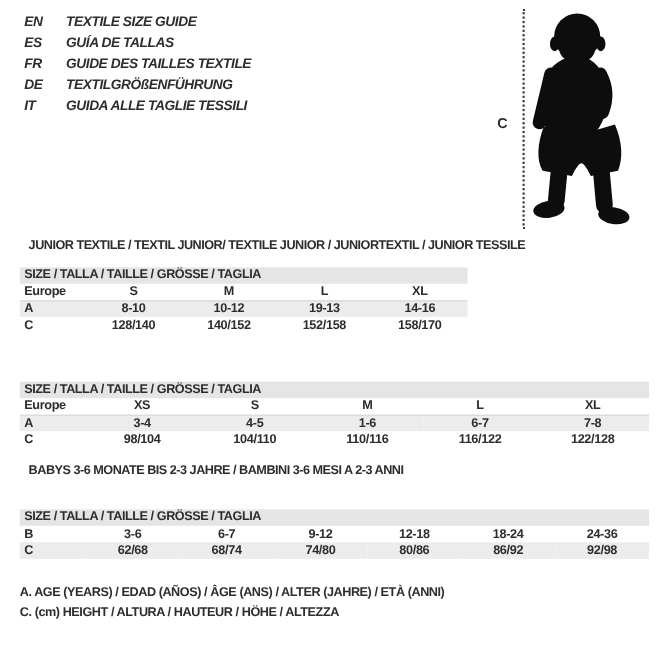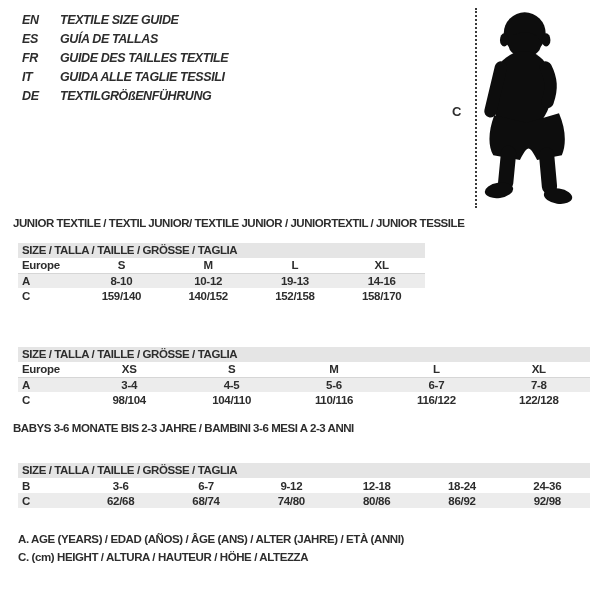--- a/index.html
+++ b/index.html
@@ -85,12 +85,12 @@
       <span class="lang-title">GUIDE DES TAILLES TEXTILE</span>
     </div>
     <div class="lang-row">
+      <span class="lang-code">DE</span>
+      <span class="lang-title">TEXTILGRÖßENFÜHRUNG</span>
+    </div>
+    <div class="lang-row">
       <span class="lang-code">IT</span>
       <span class="lang-title">GUIDA ALLE TAGLIE TESSILI</span>
-    </div>
-    <div class="lang-row">
-      <span class="lang-code">DE</span>
-      <span class="lang-title">TEXTILGRÖßENFÜHRUNG</span>
     </div>
   </div>
 

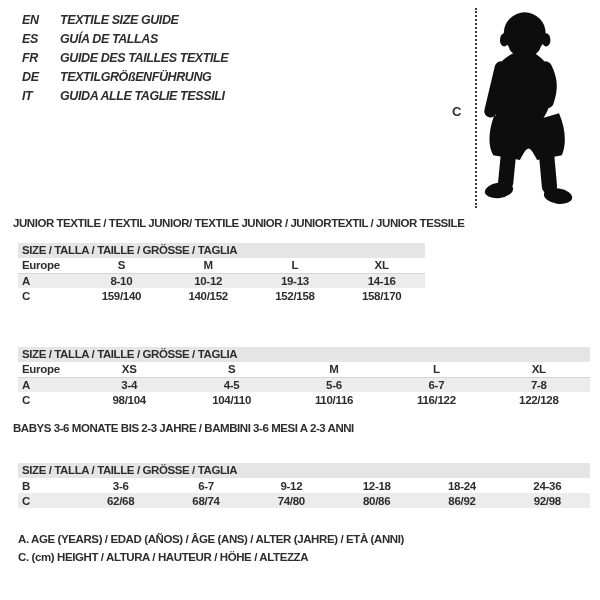--- a/index.html
+++ b/index.html
@@ -32,7 +32,7 @@
 
   
   .ttl {
-    position:absolute; left:13px; font-weight:700; font-size:11.5px;
+    position:absolute; left:26px; font-weight:700; font-size:11.5px;
     letter-spacing:-0.45px; white-space:nowrap;
   }
   .t1 { top:217px; } .t2 { top:321px; }

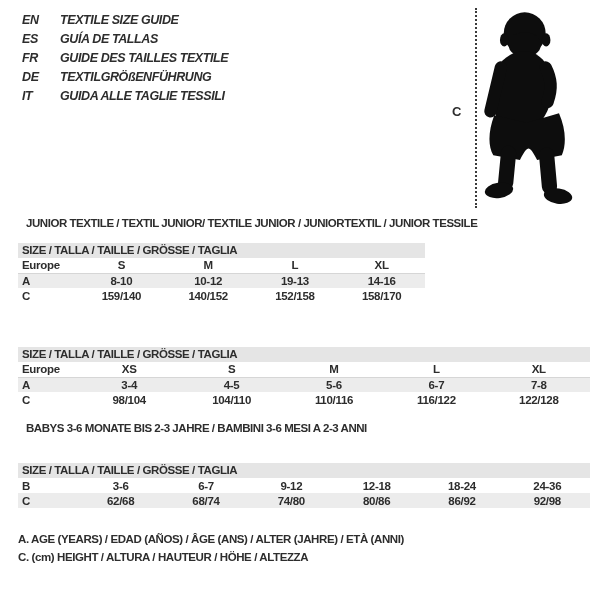--- a/index.html
+++ b/index.html
@@ -145,7 +145,7 @@
         </tr>
         <tr>
           <td class="lab">C</td>
-          <td>159/140</td>
+          <td>128/140</td>
           <td>140/152</td>
           <td>152/158</td>
           <td>158/170</td>

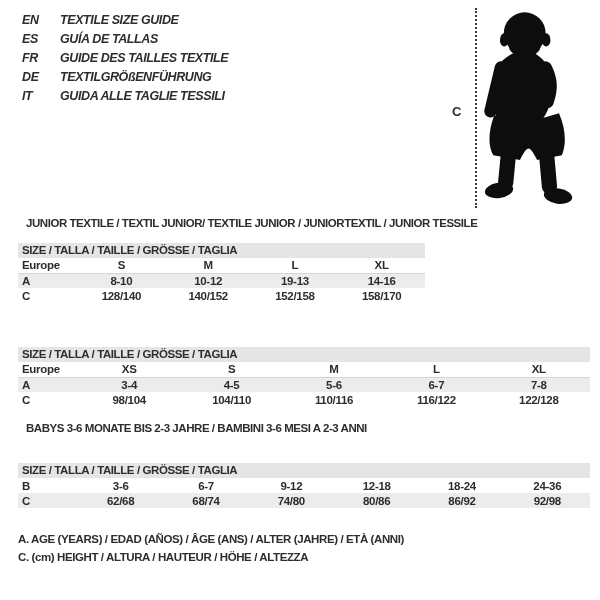--- a/index.html
+++ b/index.html
@@ -178,7 +178,7 @@
           <td class="lab">A</td>
           <td>3-4</td>
           <td>4-5</td>
-          <td>5-6</td>
+          <td>1-6</td>
           <td>6-7</td>
           <td>7-8</td>
         </tr>

